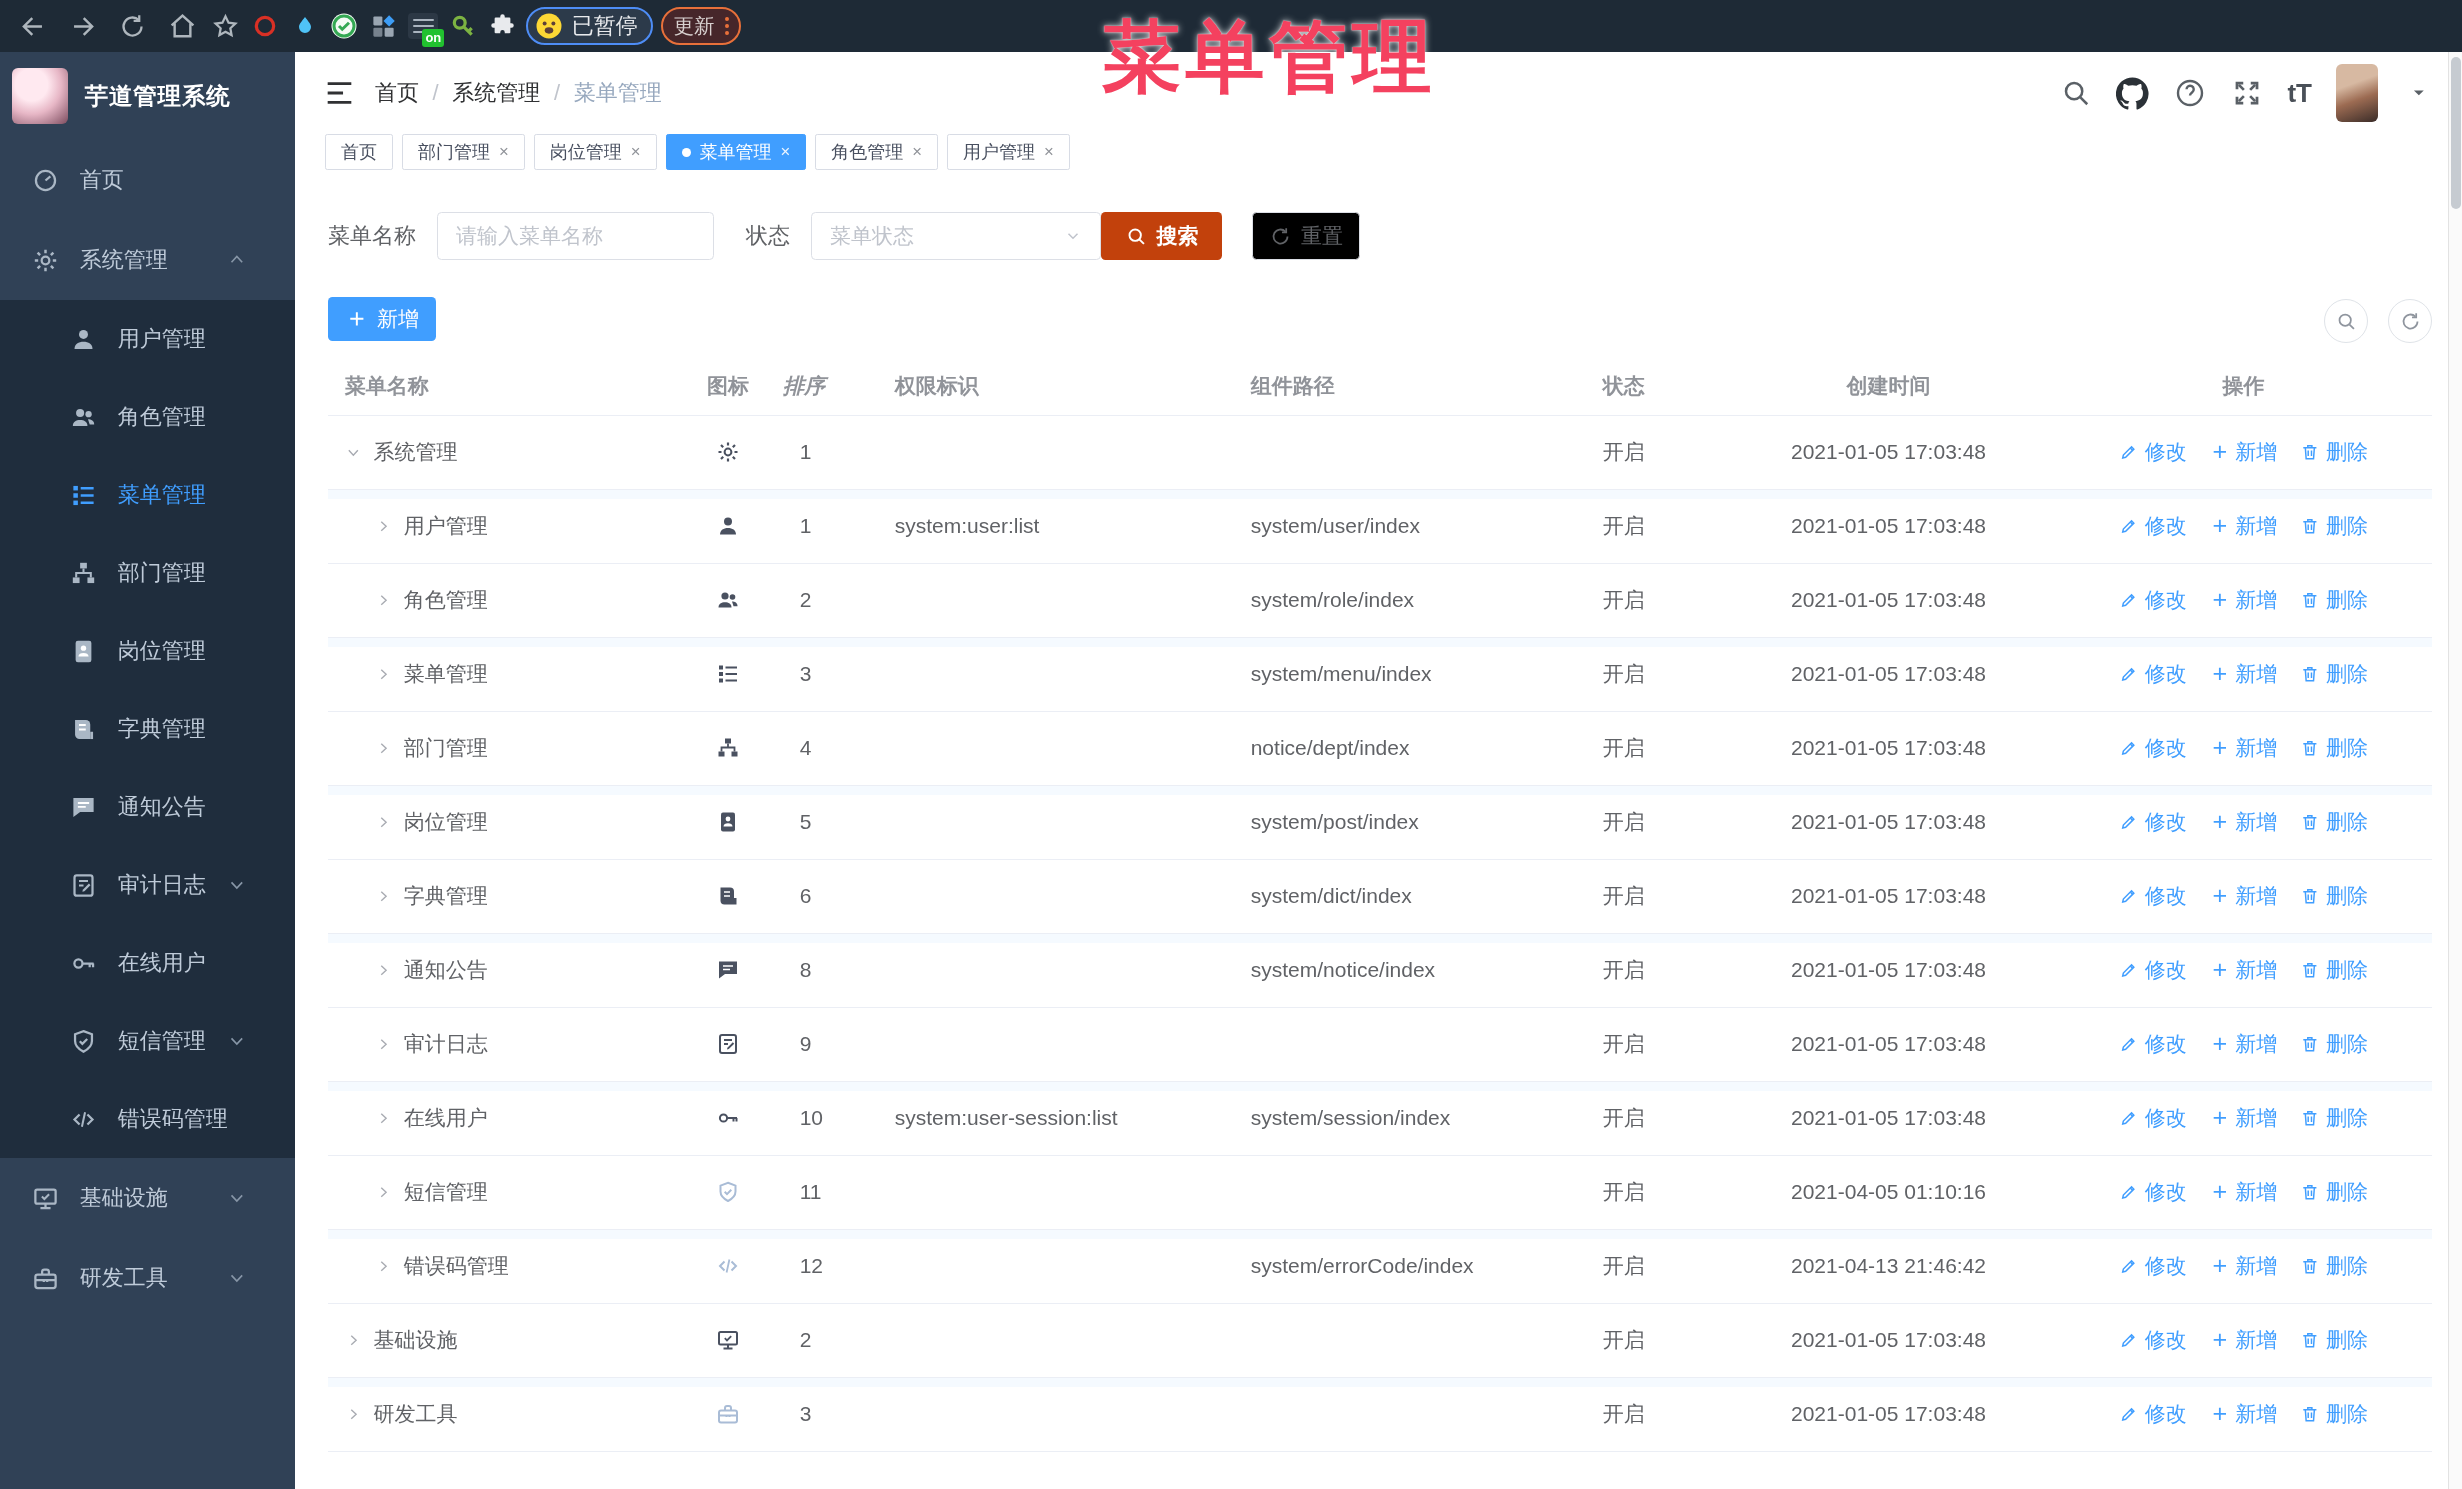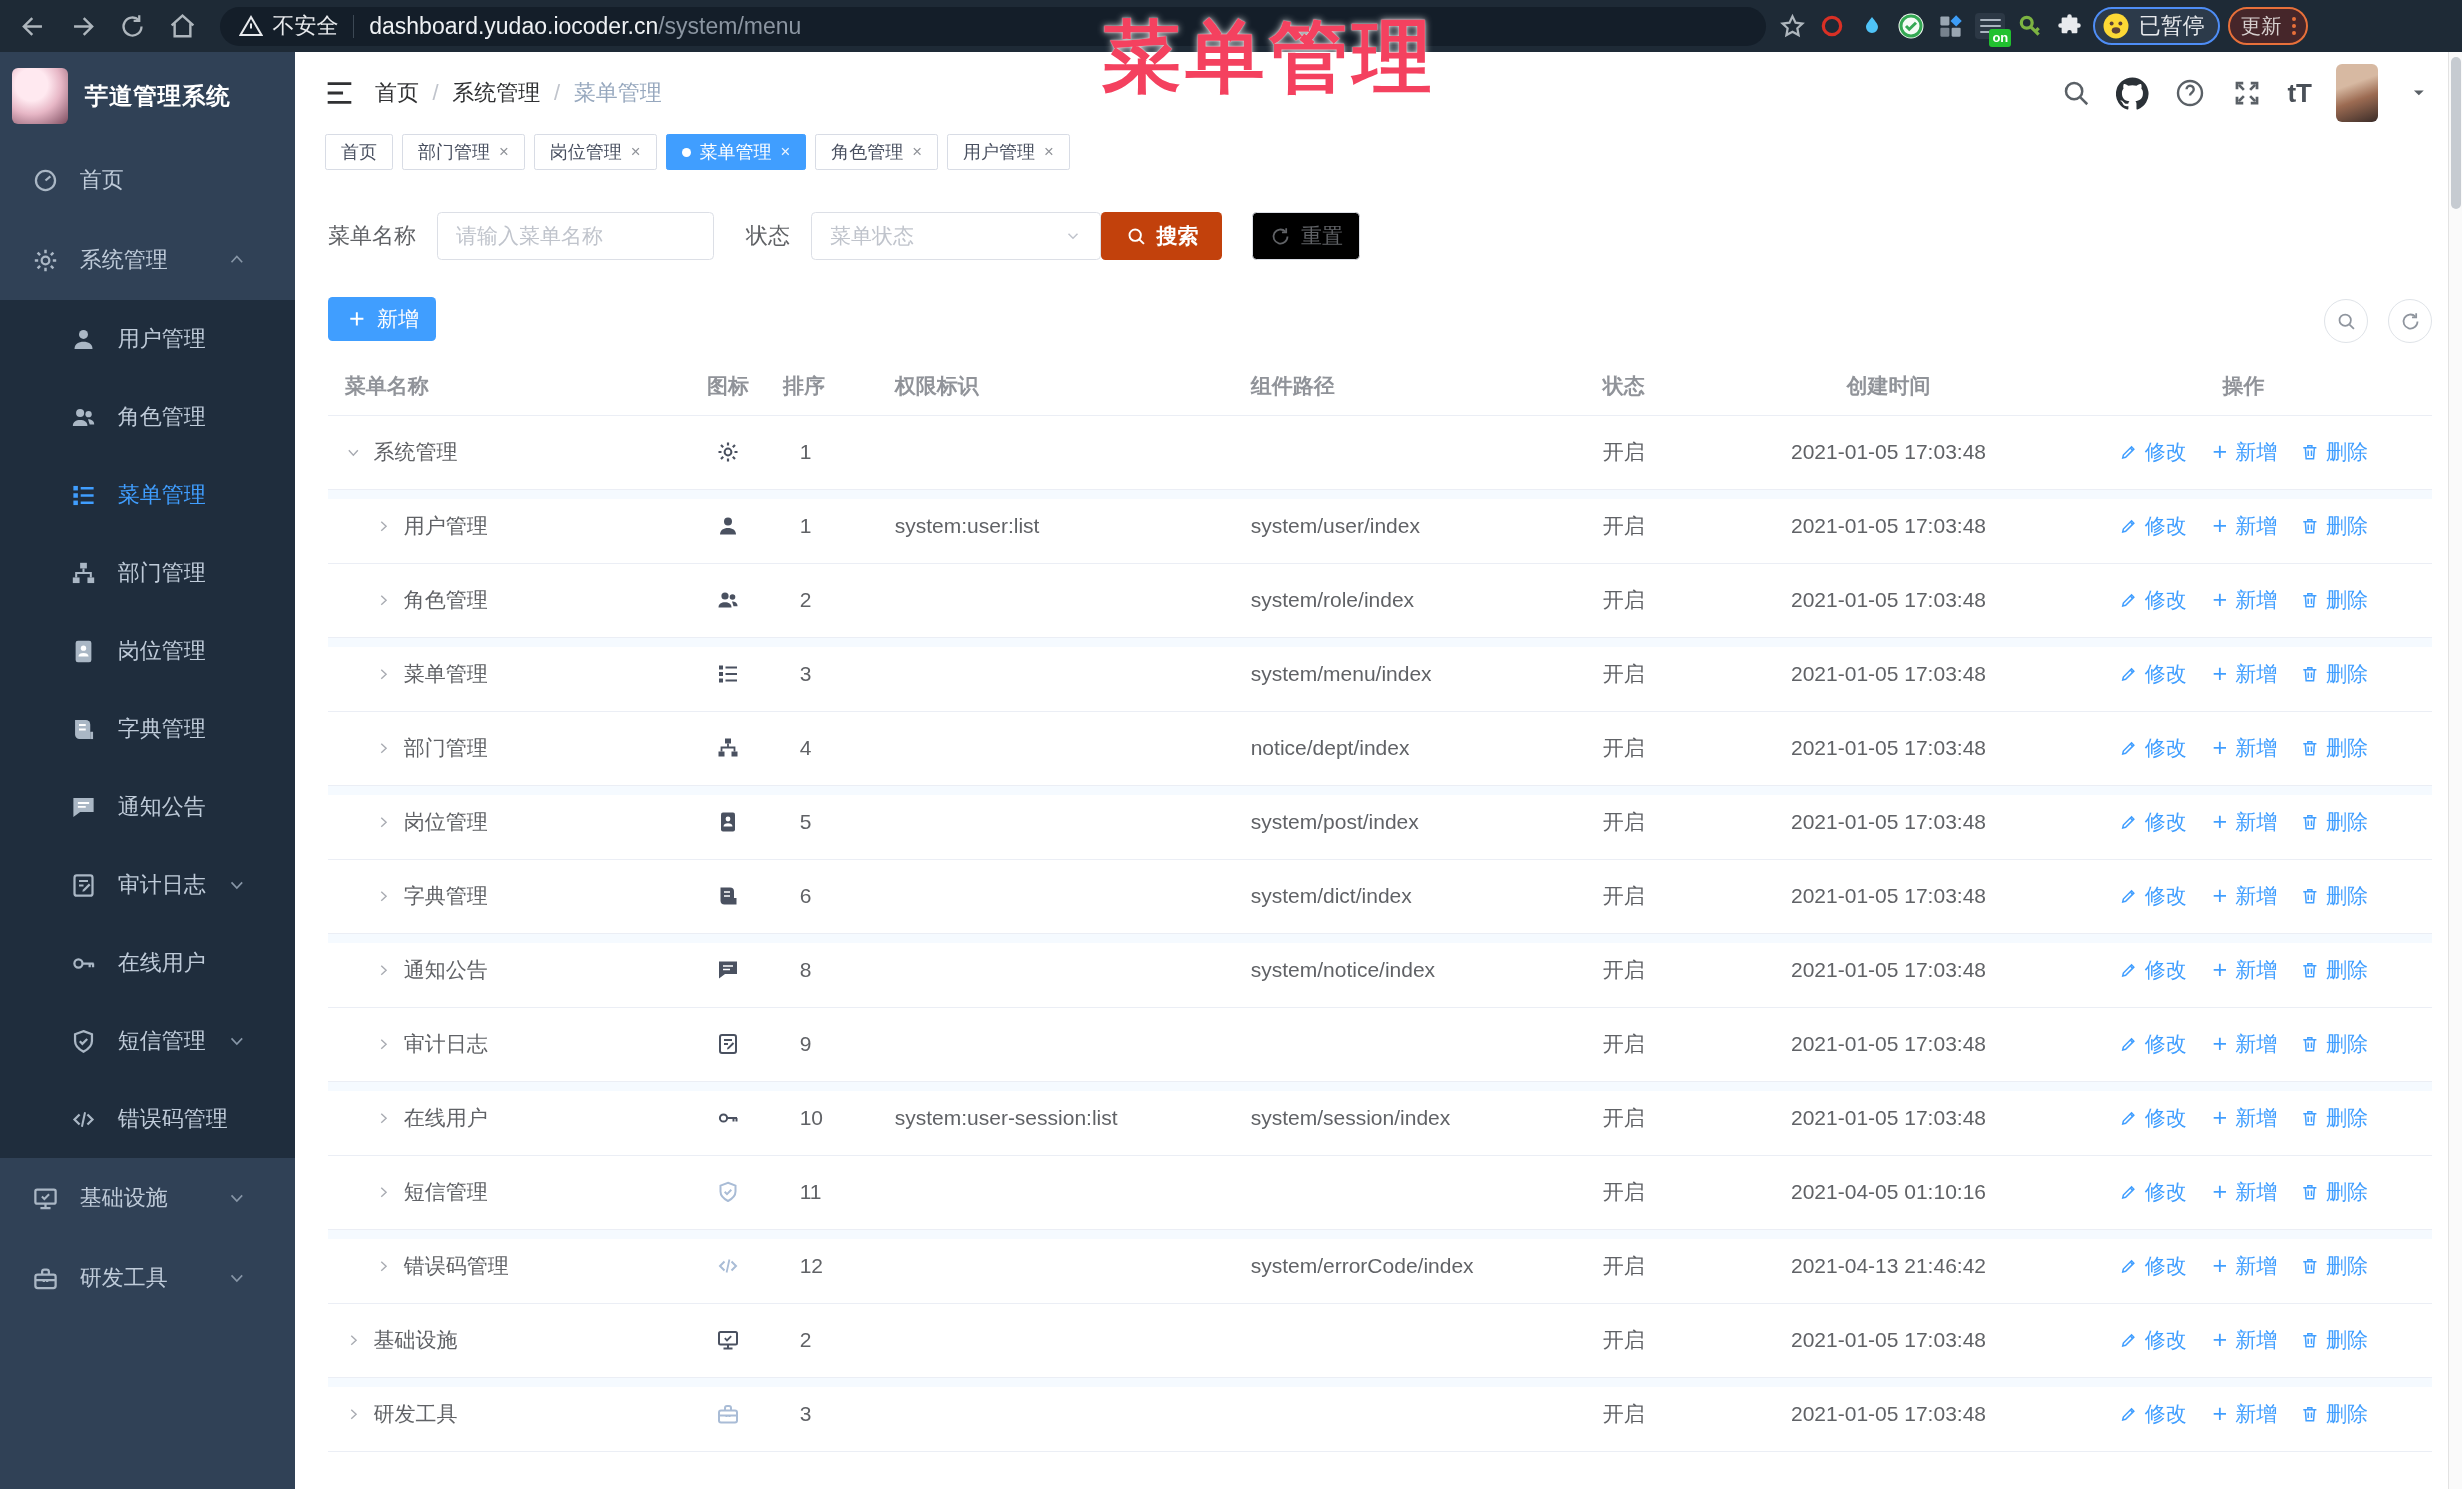--- a/index.html
+++ b/index.html
@@ -171,19 +171,6 @@
         <path d="M3 11L12 3l9 8M5.5 9.5V20h13V9.5"></path>
       </svg>
   </span>
-  <div class="addr-pill">
-    <span class="ic warn">
-      <svg width="24" height="24" viewBox="0 0 24 24" fill="none" stroke="currentColor" stroke-width="2">
-          <path d="M12 3L22.5 21h-21z"></path>
-          <path d="M12 9.5v5"></path>
-          <path d="M12 17.6v.01"></path>
-        </svg>
-    </span>
-    <span class="addr-sec">不安全</span>
-    <span class="addr-div"></span>
-    <span class="addr-host">dashboard.yudao.iocoder.cn</span>
-    <span class="addr-path">/system/menu</span>
-  </div>
   <div class="bar-right">
     <span class="ext">
       <svg width="27" height="27" viewBox="0 0 24 24" fill="none" stroke="#aeb6bd" stroke-width="2">

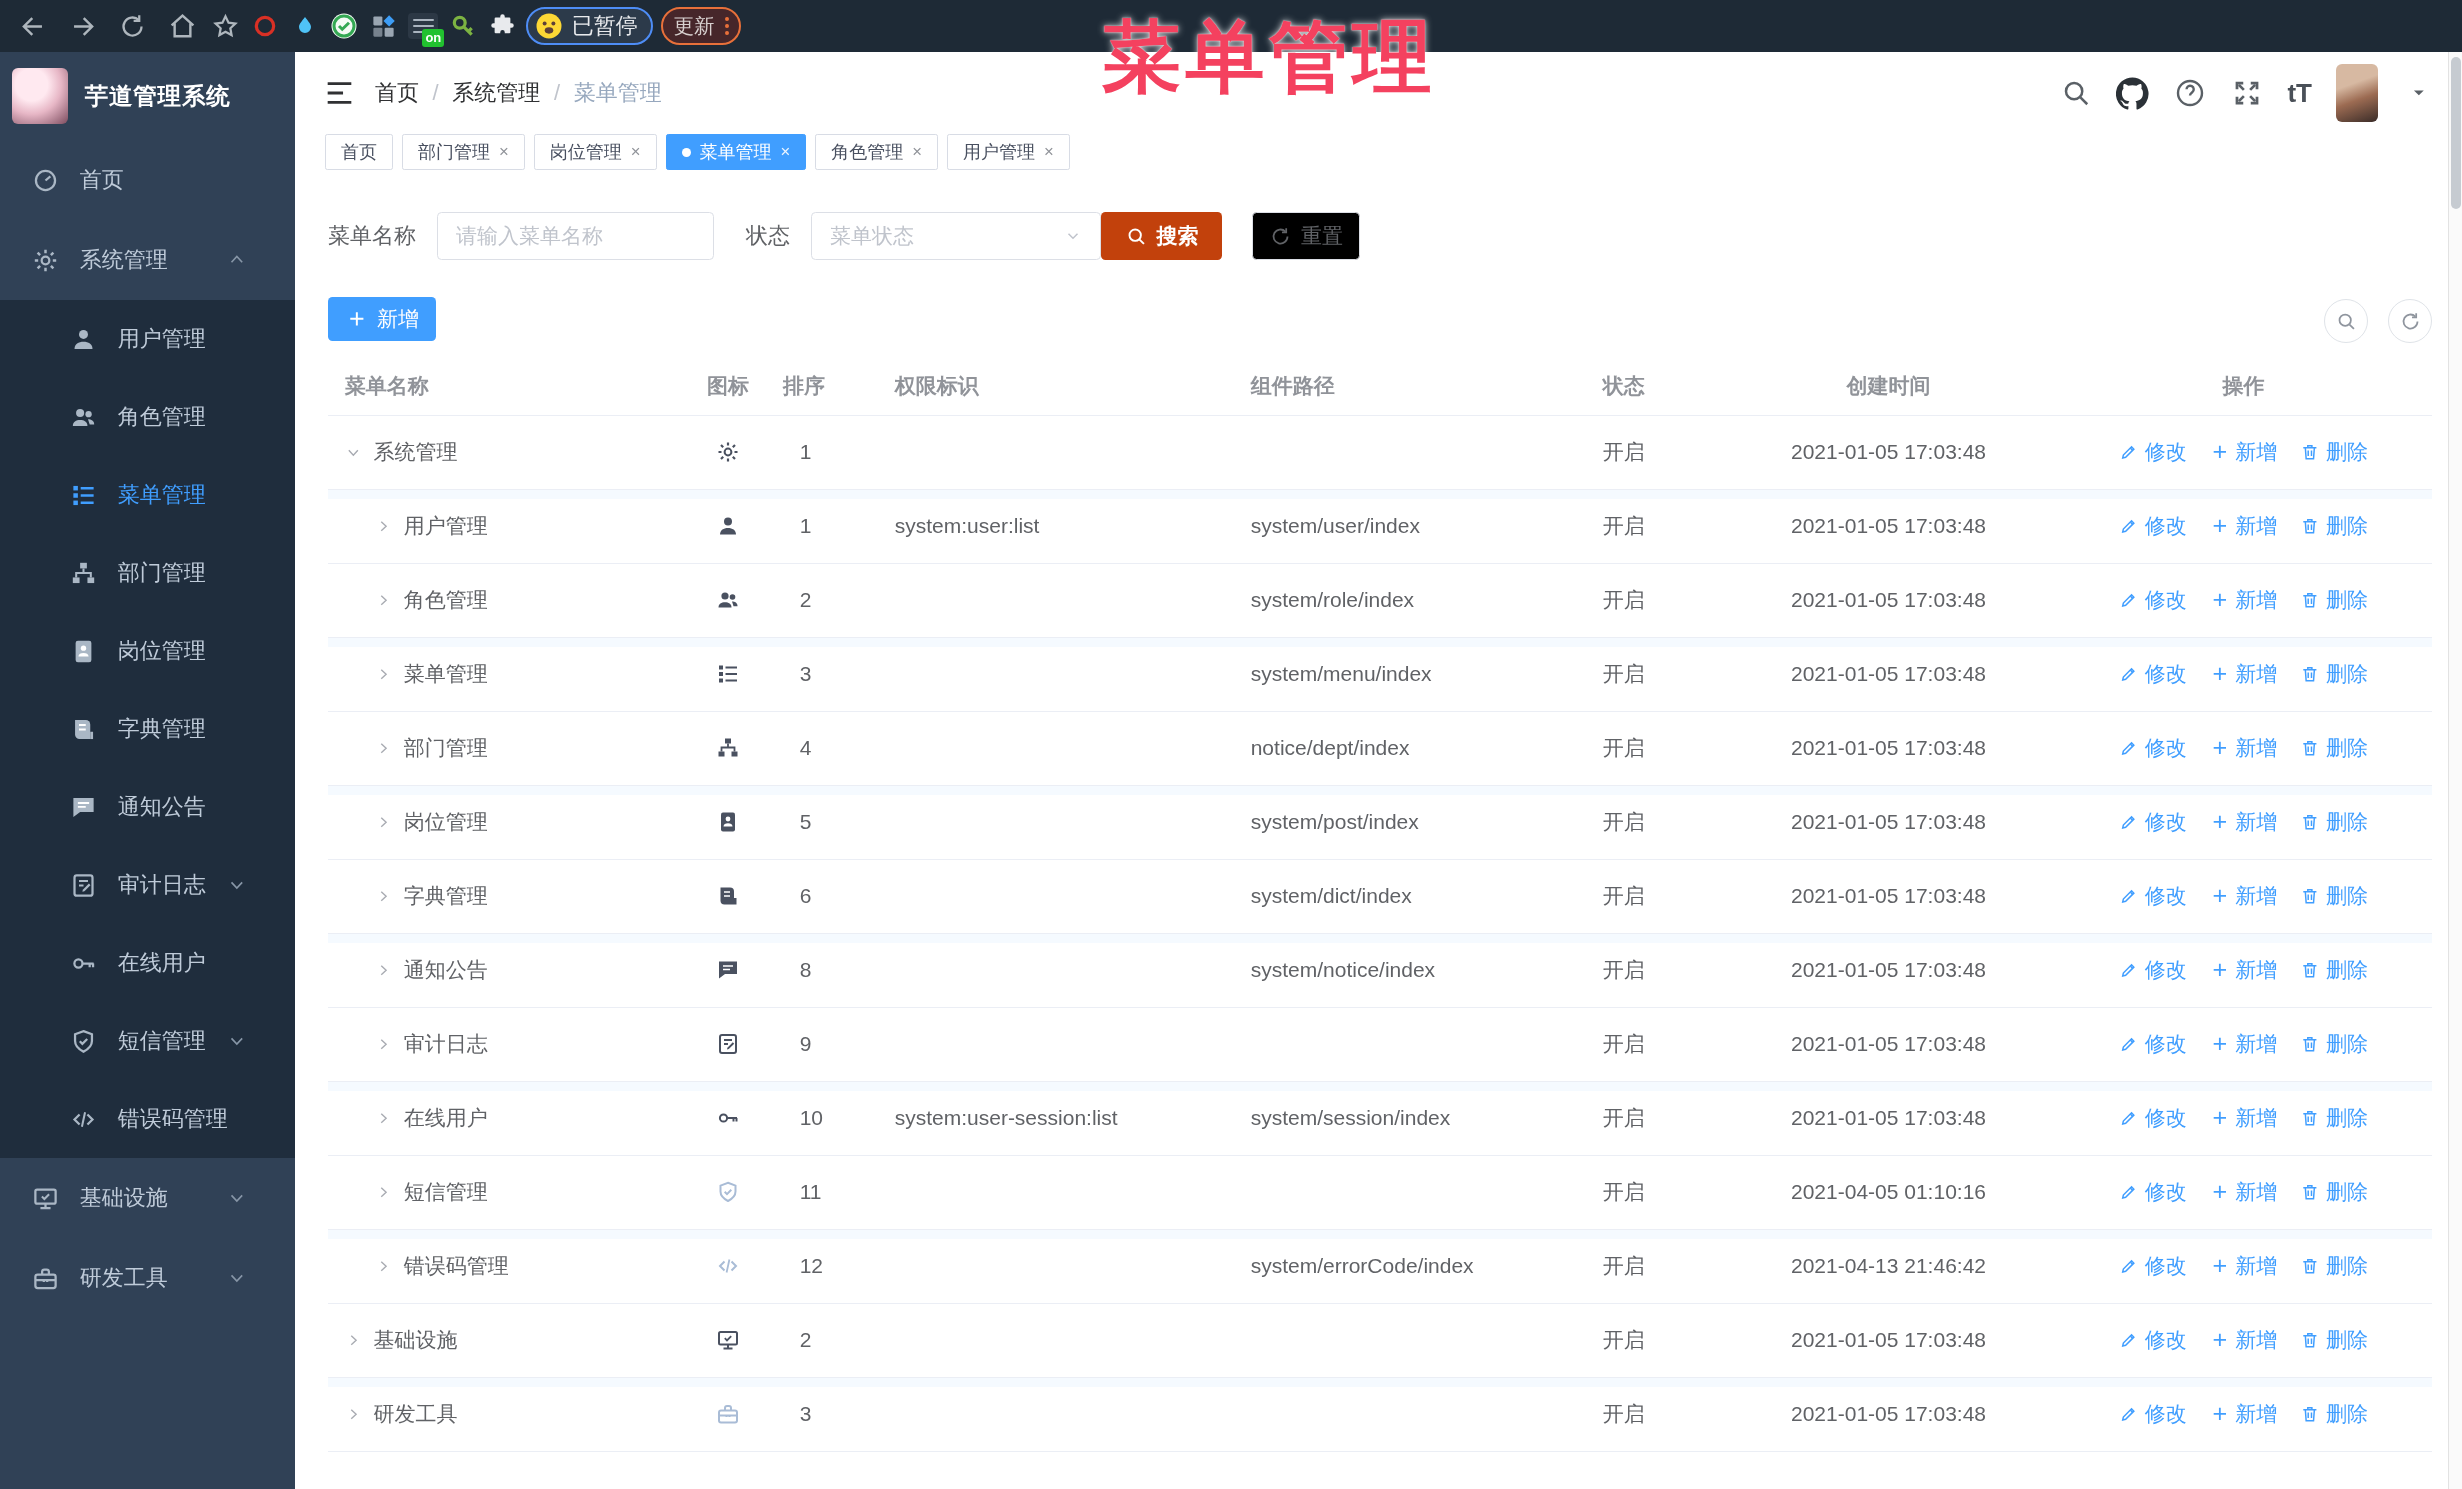--- a/index.html
+++ b/index.html
@@ -569,7 +569,7 @@
         <div class="thead" id="thead">
             <div class="c-pad" style="text-align: left;">菜单名称</div>
             <div style="text-align: center;">图标</div>
-            <div style="text-align: left;">排序</div>
+            <div style="text-align: left; font-style: italic;">排序</div>
             <div class="c-pad" style="text-align: left;">权限标识</div>
             <div class="c-pad" style="text-align: left;">组件路径</div>
             <div class="c-pad" style="text-align: left;">状态</div>

